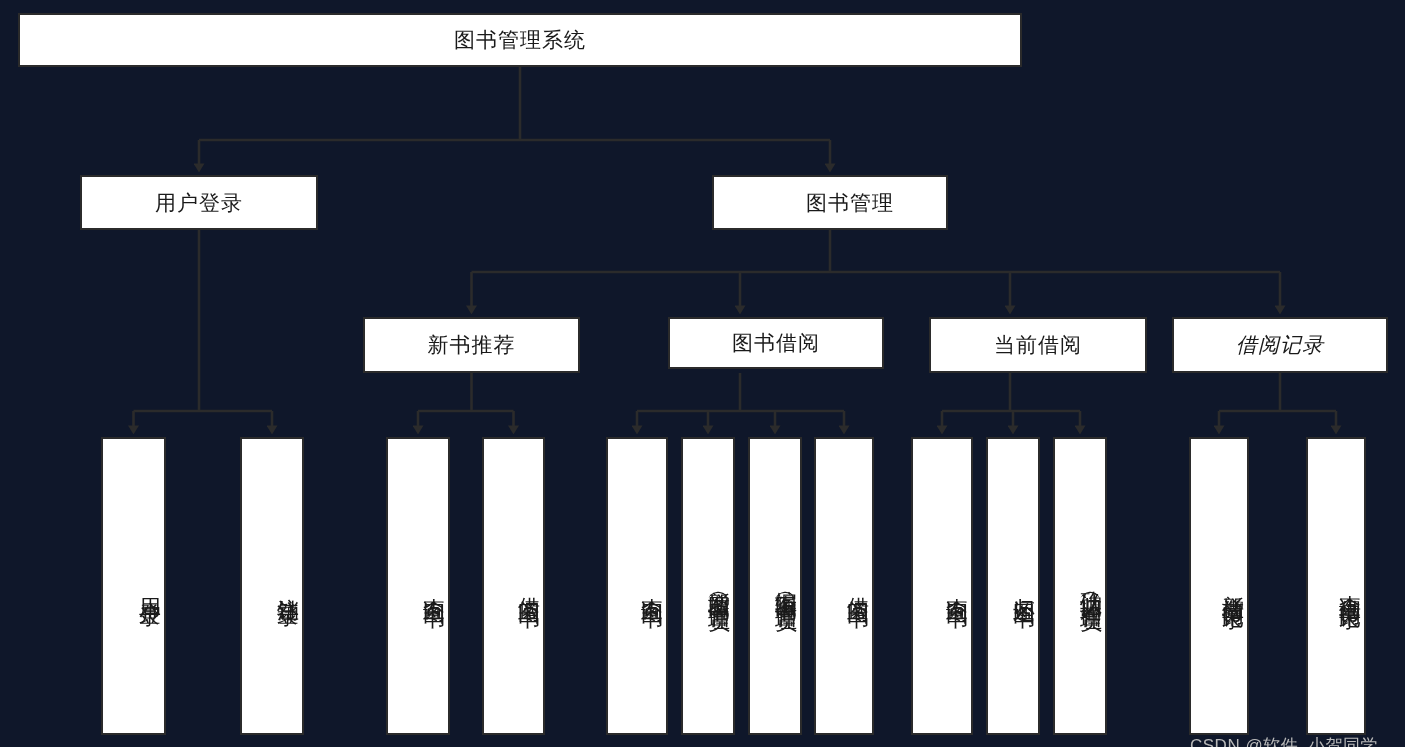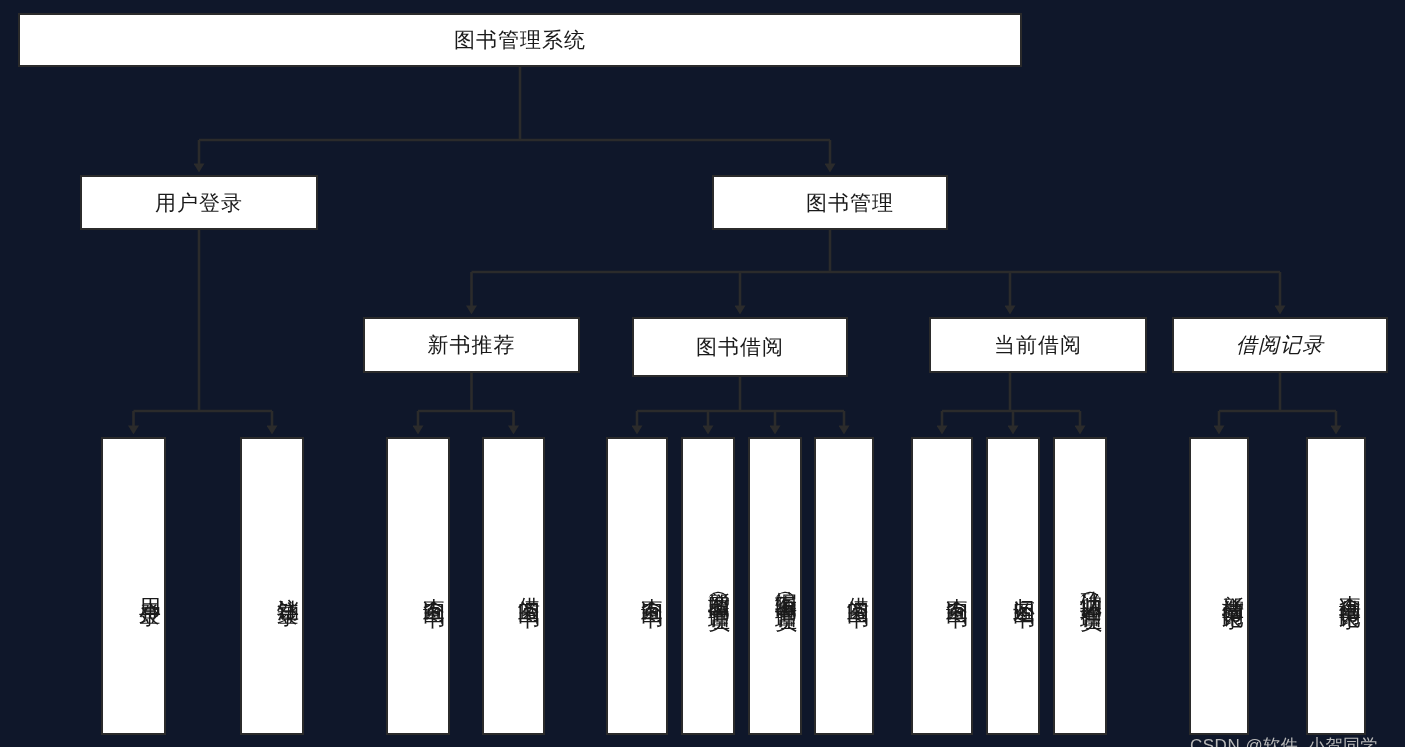--- a/index.html
+++ b/index.html
@@ -131,7 +131,7 @@
   <div class="node horiz" style="left: 363px; top: 317px; width: 217px; height: 56px;">
     <span>新书推荐</span>
   </div>
-  <div class="node horiz" style="left: 632px; top: 317px; width: 216px; height: 60px;">
+  <div class="node horiz" style="left: 668px; top: 317px; width: 216px; height: 52px;">
     <span>图书借阅</span>
   </div>
   <div class="node horiz" style="left: 929px; top: 317px; width: 218px; height: 56px;">

